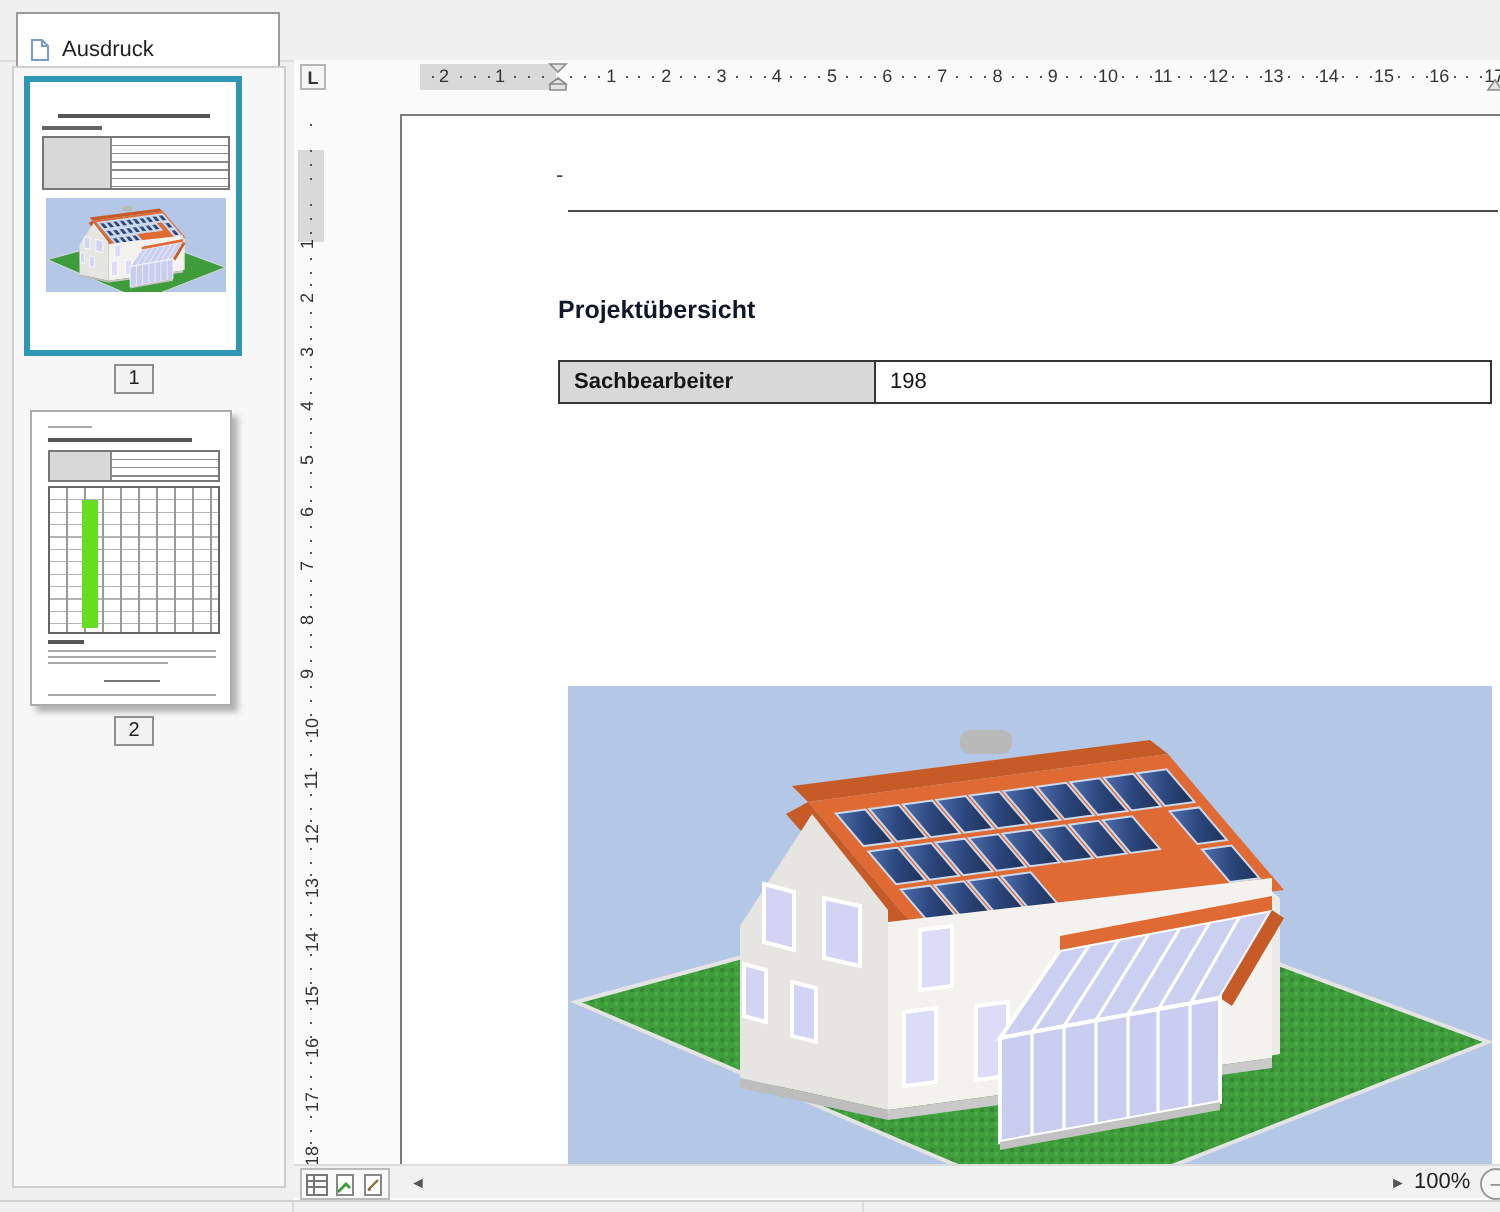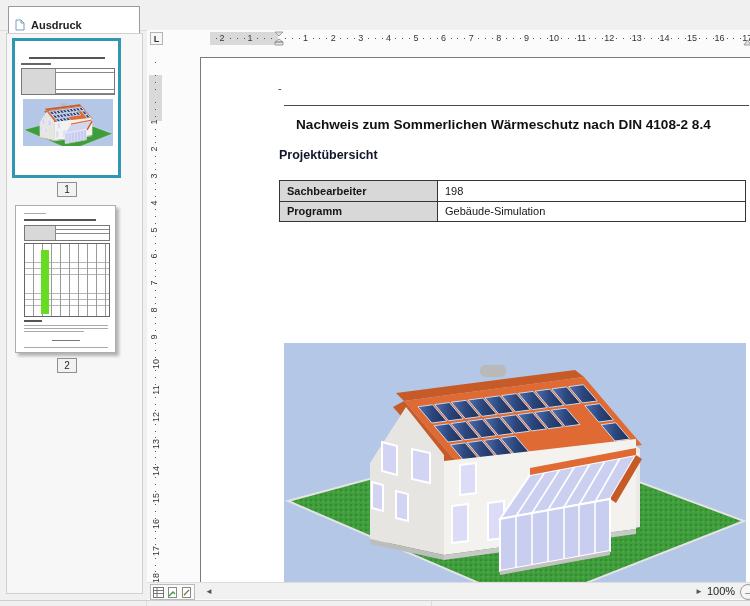--- a/index.html
+++ b/index.html
@@ -12,7 +12,7 @@
   
   .tabbar{position:absolute;left:0;top:0;width:750px;height:30px;background:#f0f0f0;border-bottom:1px solid #dcdcdc;}
   .tab{position:absolute;left:8px;top:6px;width:132px;height:37px;background:#ffffff;border:1px solid #9a9a9a;
-       display:flex;align-items:center;gap:6px;padding-left:6px;box-sizing:border-box;font-size:11px;color:#222;font-weight:bold;}
+       display:flex;align-items:center;gap:6px;padding-left:6px;box-sizing:border-box;font-size:11px;color:#222;}
   .doc-ico{width:10px;height:12px;display:inline-block;}
   
   .thumb-panel{position:absolute;left:6px;top:33px;width:137px;height:561px;background:#f7f7f7;border:1px solid #cfcfcf;box-sizing:border-box;}

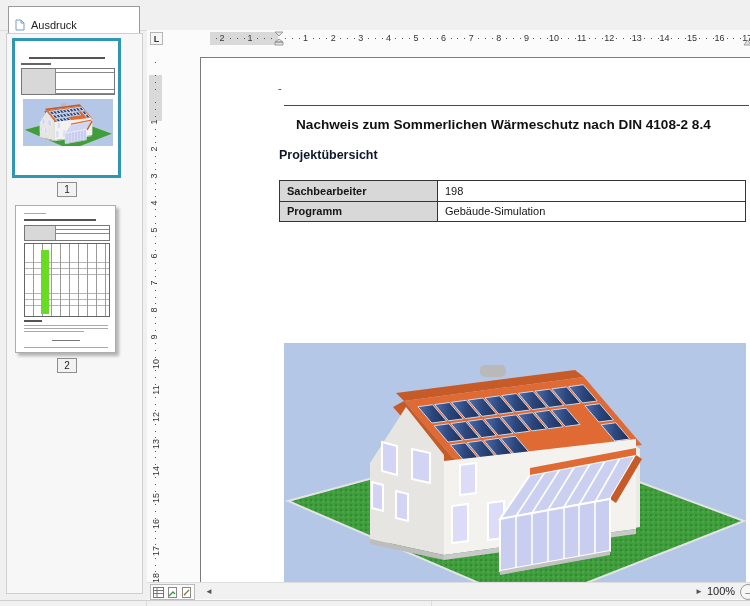--- a/index.html
+++ b/index.html
@@ -301,7 +301,6 @@
   <div class="page">
     <div class="hdr-dash">-</div>
     <div class="hdr-line"></div>
-    <div class="doc-title">Nachweis zum Sommerlichen Wärmeschutz nach DIN 4108-2 8.4</div>
     <div class="doc-heading">Projektübersicht</div>
 
     <table class="ptable">

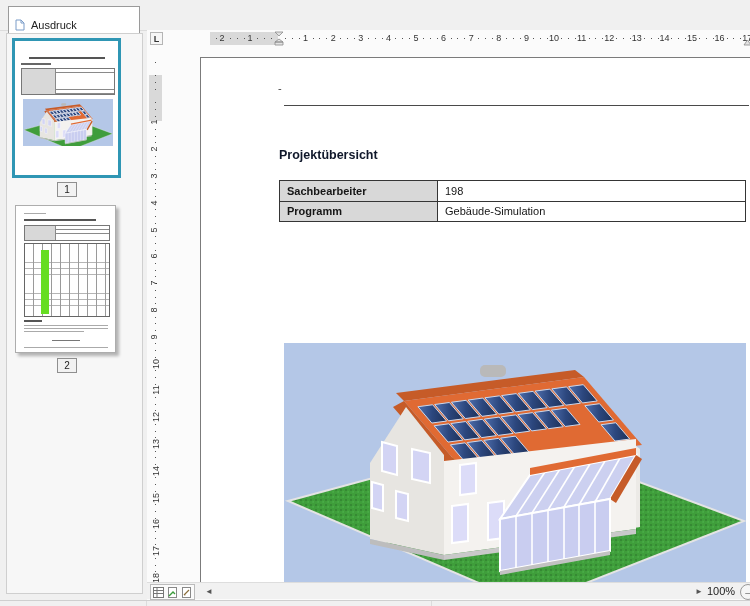--- a/index.html
+++ b/index.html
@@ -309,10 +309,6 @@
             <td class="lbl">Sachbearbeiter</td>
             <td class="val">198</td>
           </tr>
-        <tr class="even">
-            <td class="lbl">Programm</td>
-            <td class="val">Gebäude-Simulation</td>
-          </tr>
       </tbody>
     </table>
 

